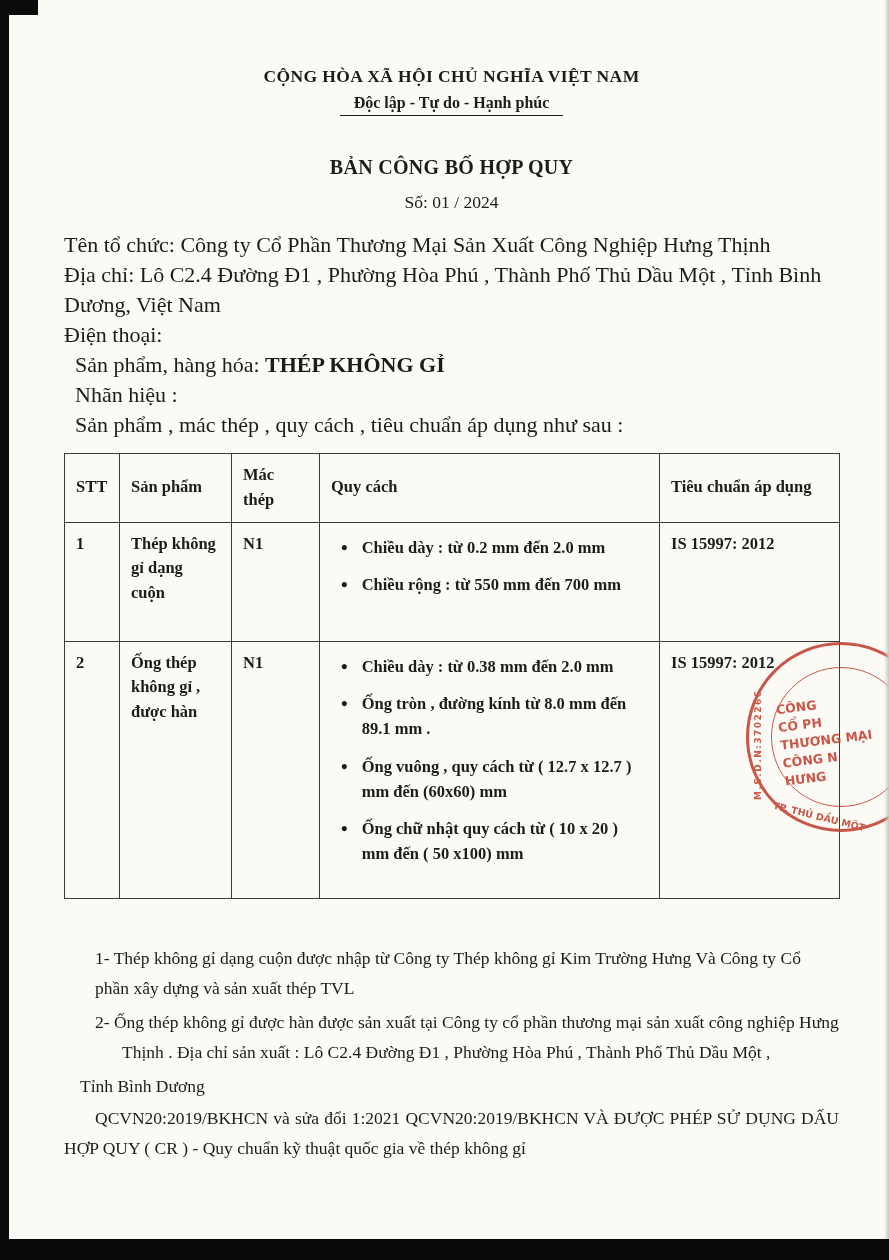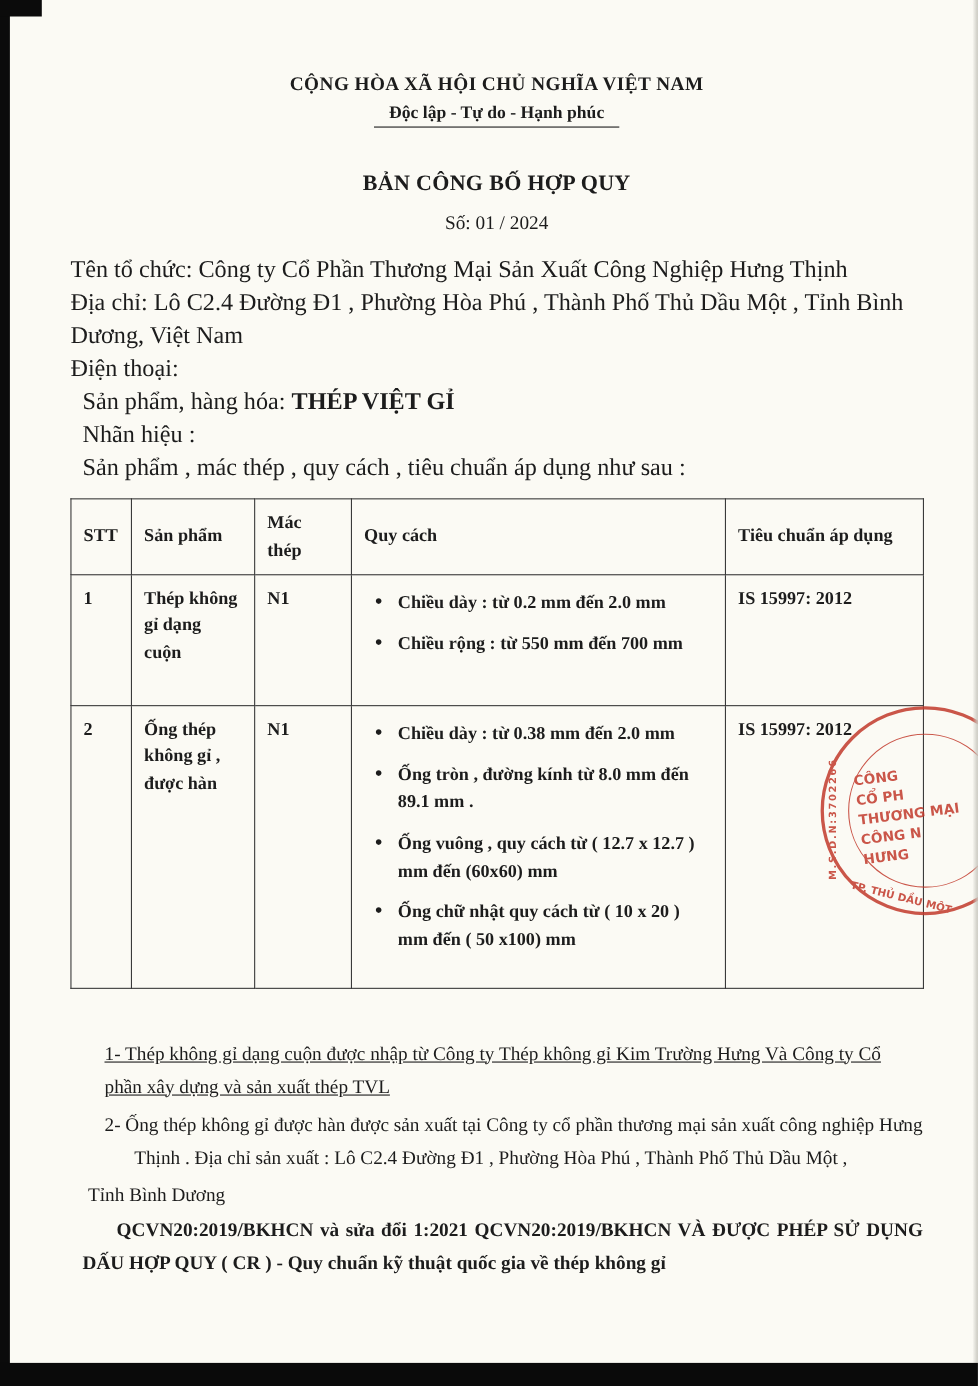--- a/index.html
+++ b/index.html
@@ -80,7 +80,7 @@
     <p class="body-par">Tên tổ chức: Công ty Cổ Phần Thương Mại Sản Xuất Công Nghiệp Hưng Thịnh</p>
     <p class="body-par">Địa chỉ: Lô C2.4 Đường Đ1 , Phường Hòa Phú , Thành Phố Thủ Dầu Một , Tỉnh Bình Dương, Việt Nam</p>
     <p class="body-par">Điện thoại:</p>
-    <p class="body-par indent1"><span>Sản phẩm, hàng hóa: </span><span class="bold">THÉP VIỆT GỈ</span></p>
+    <p class="body-par indent1"><span>Sản phẩm, hàng hóa: </span><span class="bold">THÉP KHÔNG GỈ</span></p>
     <p class="body-par indent1">Nhãn hiệu :</p>
     <p class="body-par indent1">Sản phẩm , mác thép , quy cách , tiêu chuẩn áp dụng như sau :</p>
   </div>

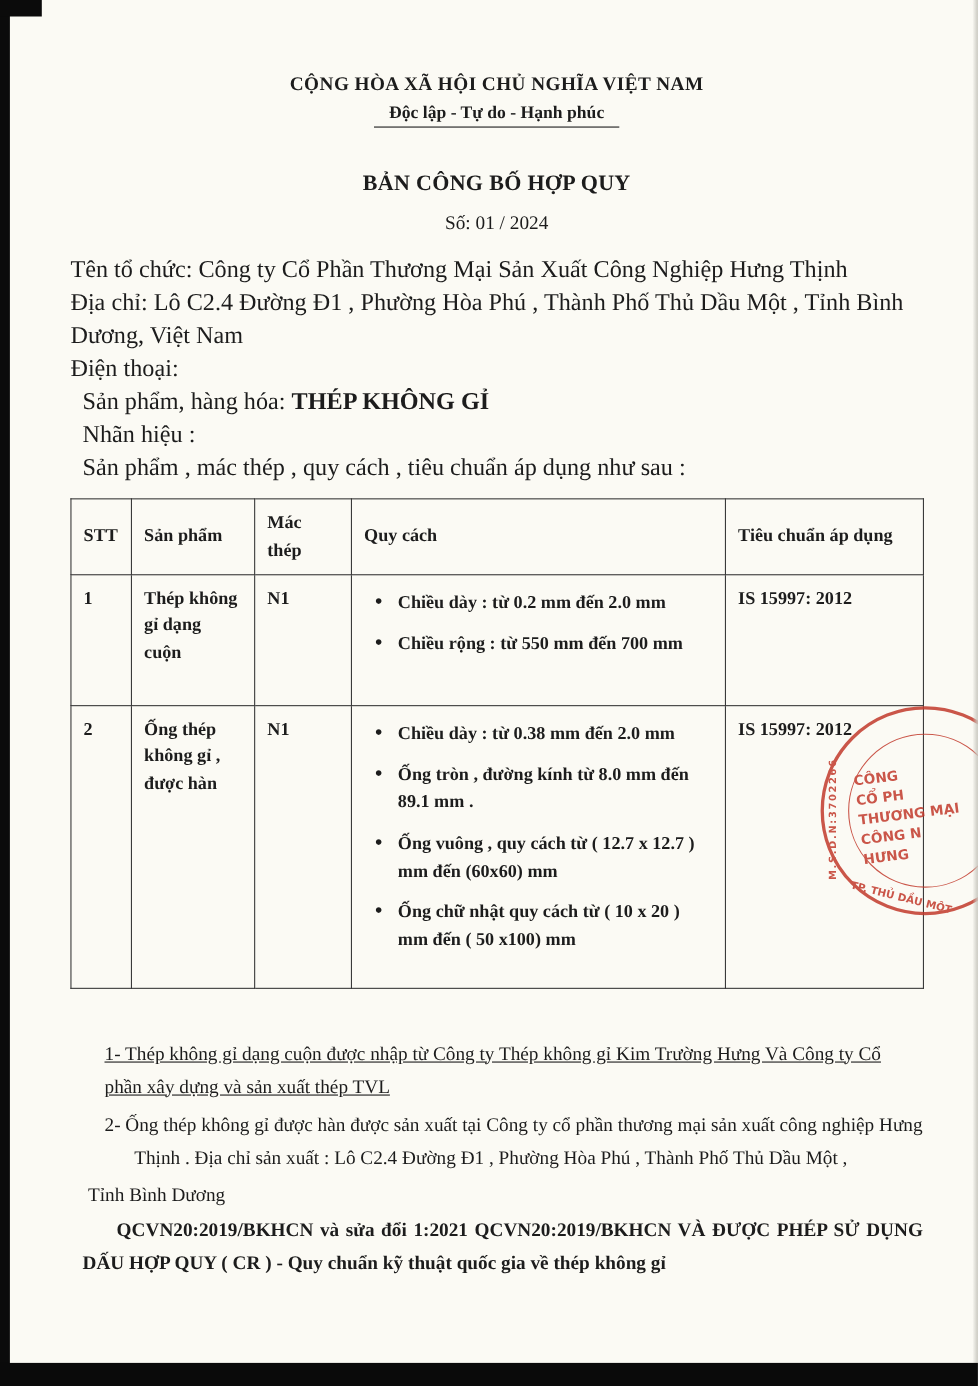--- a/index.html
+++ b/index.html
@@ -43,7 +43,7 @@
   .bullet::before{content:"•";font-size:19px;line-height:1.25;margin-right:14px;}
 
   .notes{margin-top:44px;font-size:17.5px;line-height:30px;}
-  .note-num{margin:12px 0 4px 31px;text-decoration:underline;}
+  .note-num{margin:12px 0 4px 31px;}
   .note-hang{margin:0 0 4px 31px;padding-left:27px;text-indent:-27px;}
   .note-plain{margin:2px 0 2px 16px;}
   .note-just{margin:2px 0 0 11px;text-align:justify;text-indent:31px;font-weight:bold;}

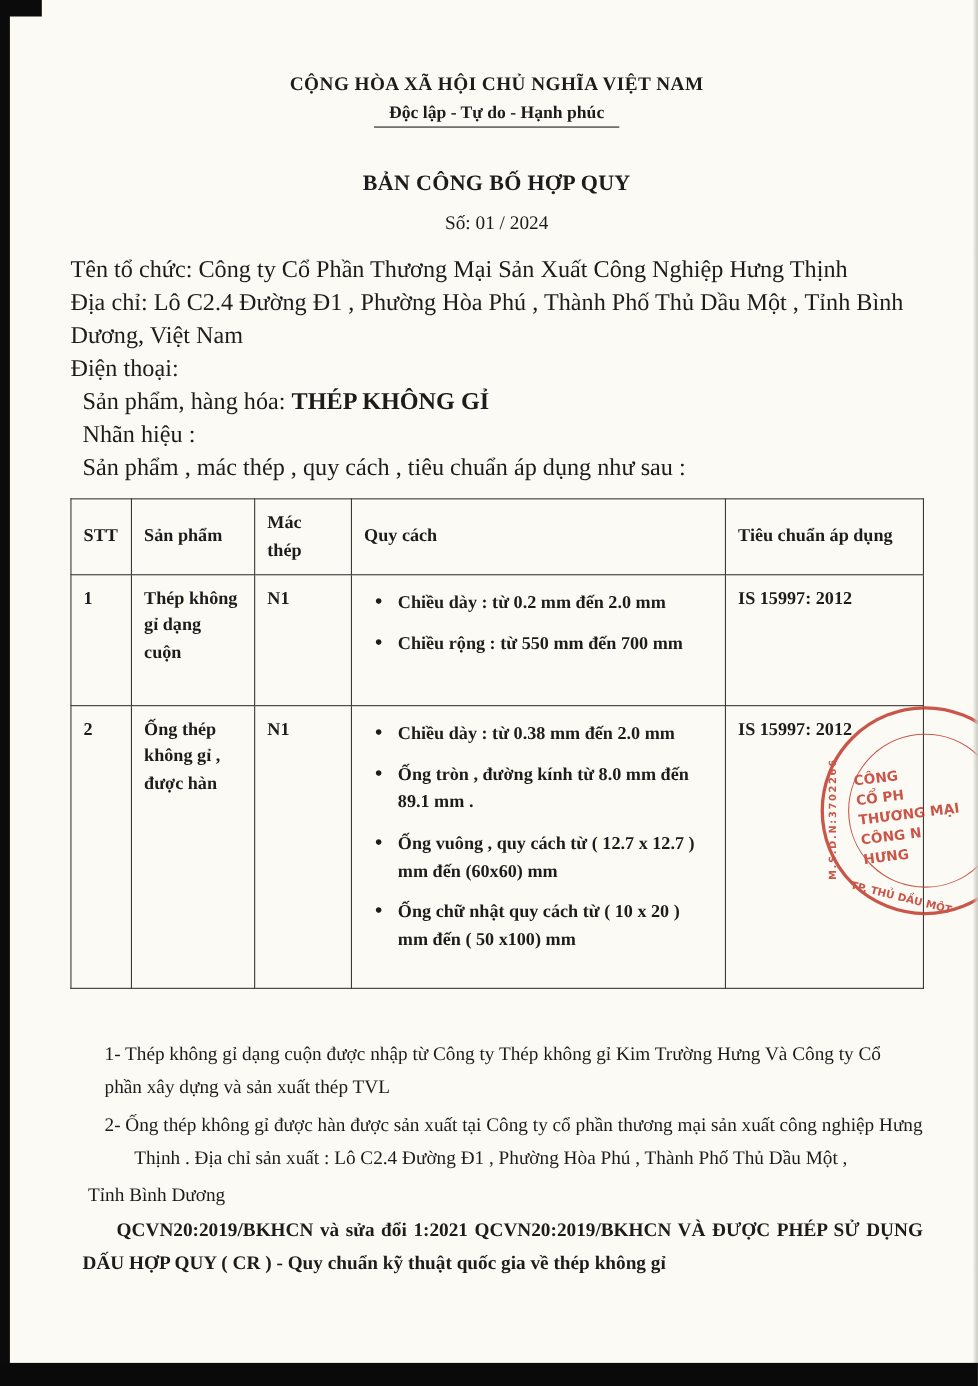--- a/index.html
+++ b/index.html
@@ -46,7 +46,7 @@
   .note-num{margin:12px 0 4px 31px;}
   .note-hang{margin:0 0 4px 31px;padding-left:27px;text-indent:-27px;}
   .note-plain{margin:2px 0 2px 16px;}
-  .note-just{margin:2px 0 0 11px;text-align:justify;text-indent:31px;font-weight:bold;}
+  .note-just{margin:2px 0 0 0;text-align:justify;text-indent:31px;}
 
   
   .stamp{position:absolute;left:746px;top:642px;width:190px;height:190px;color:#c23a2c;opacity:.85;z-index:3;

